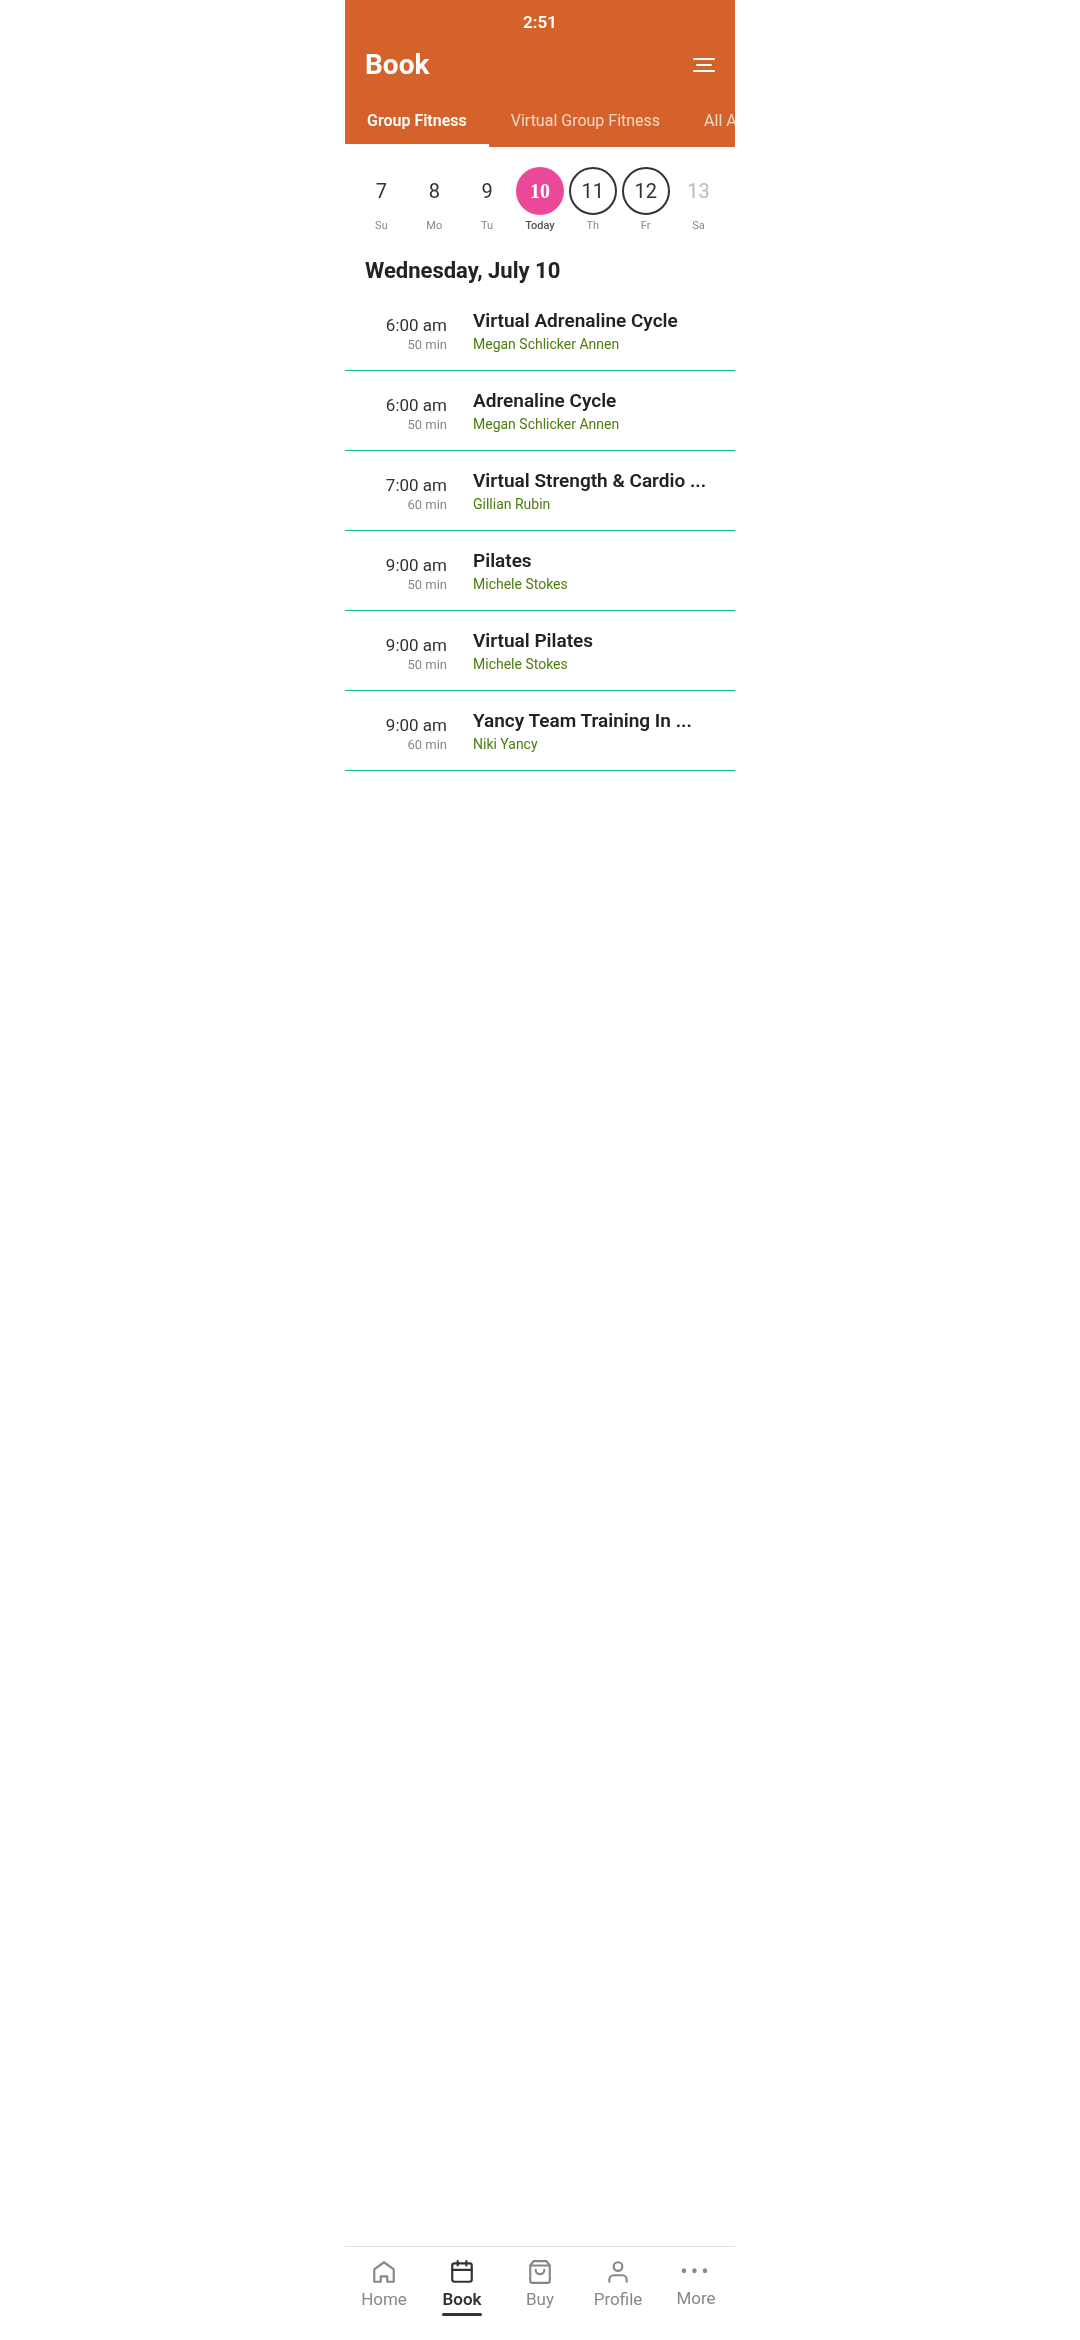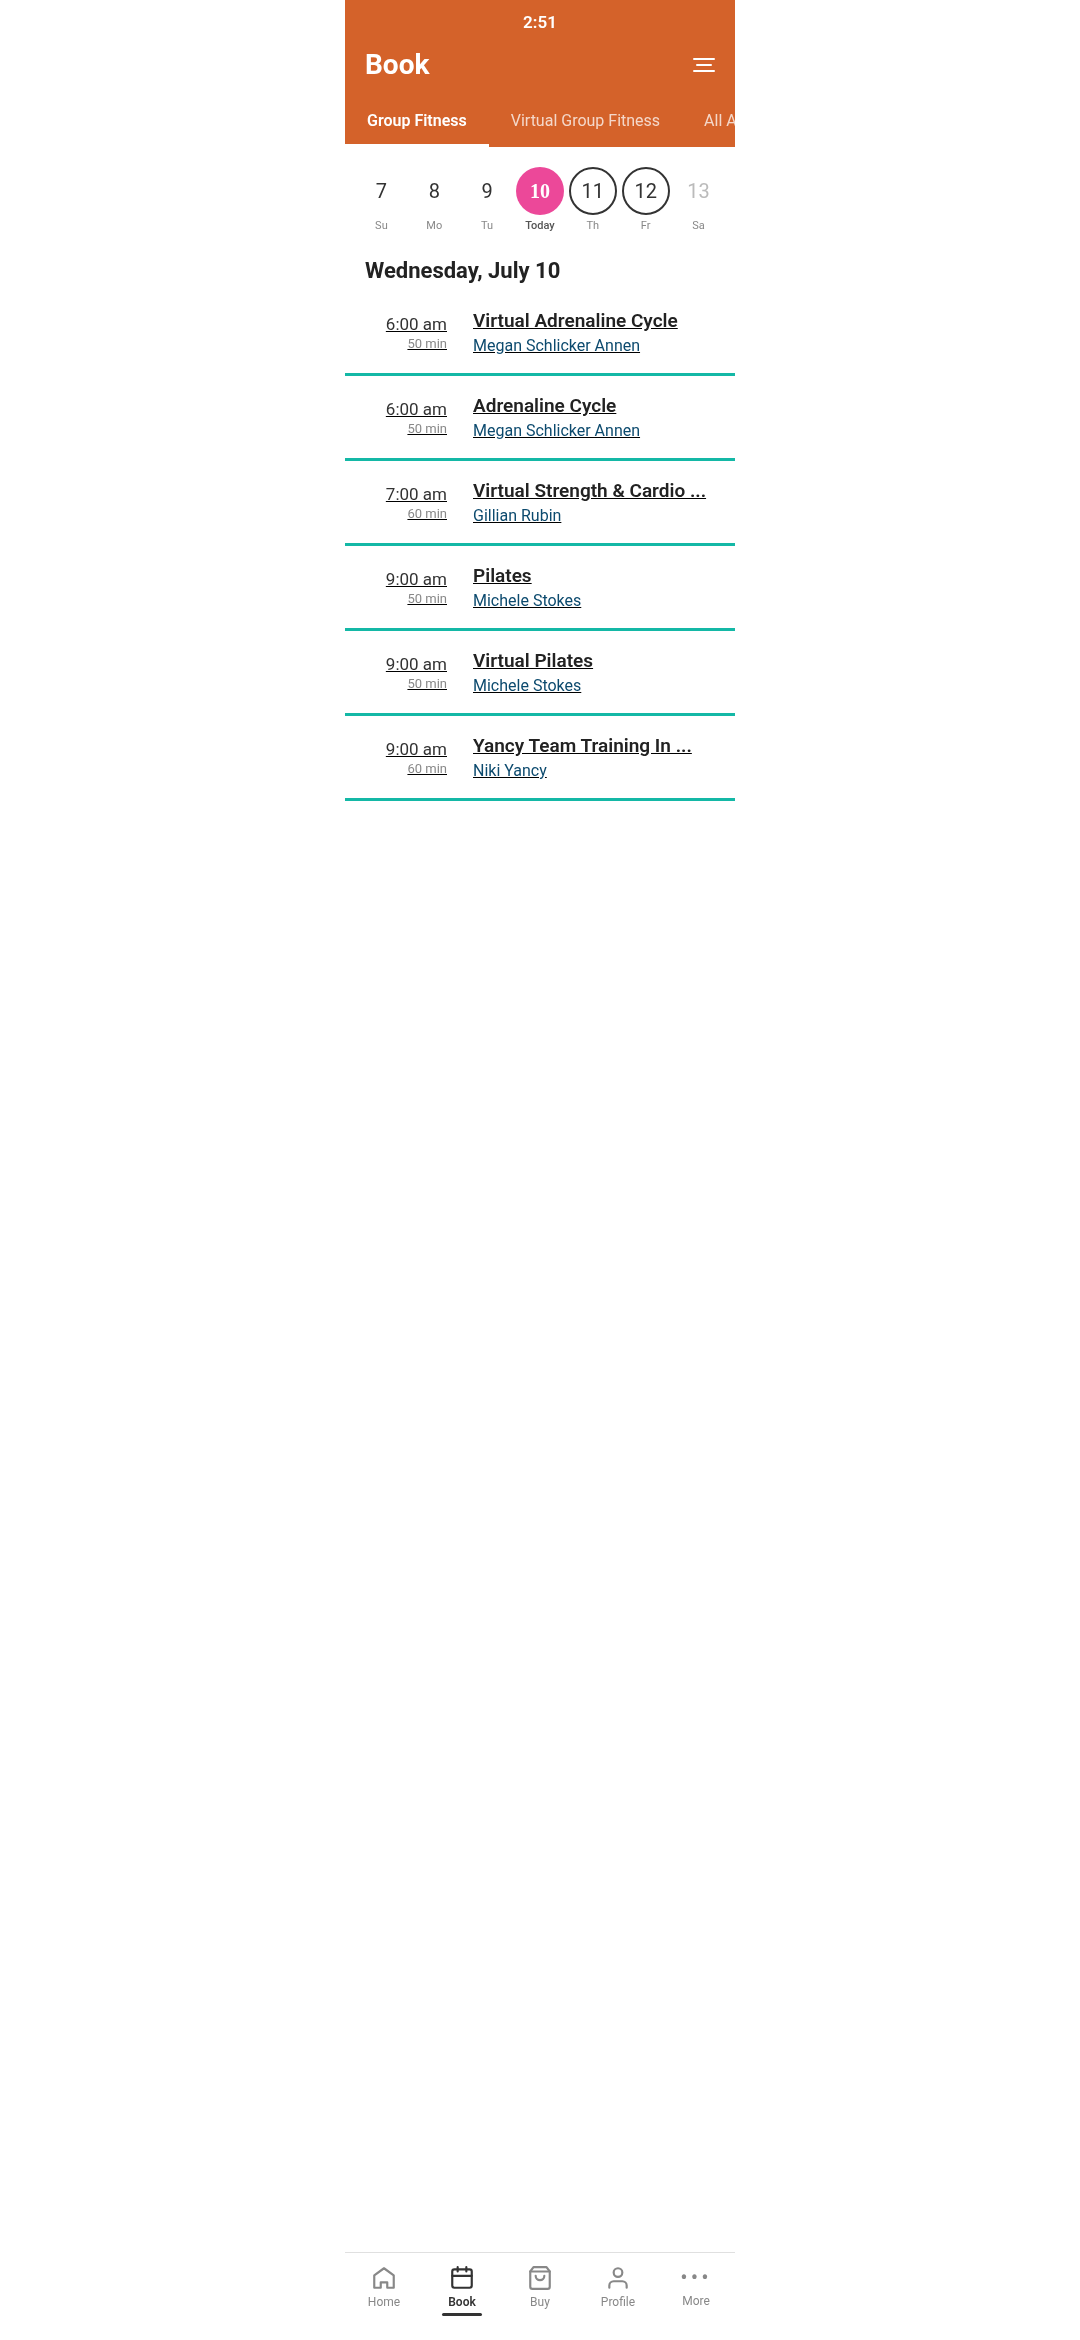--- a/index.html
+++ b/index.html
@@ -138,11 +138,10 @@
 
     .class-item {
       display: flex;
-      align-items: center;
+      align-items: flex-end;
       padding: 18px 20px;
-      border-bottom: 3px solid #14b8a6;
+      border-bottom: 1px solid #14b8a6;
       cursor: pointer;
-      text-decoration: underline;
     }
 
     .class-time {

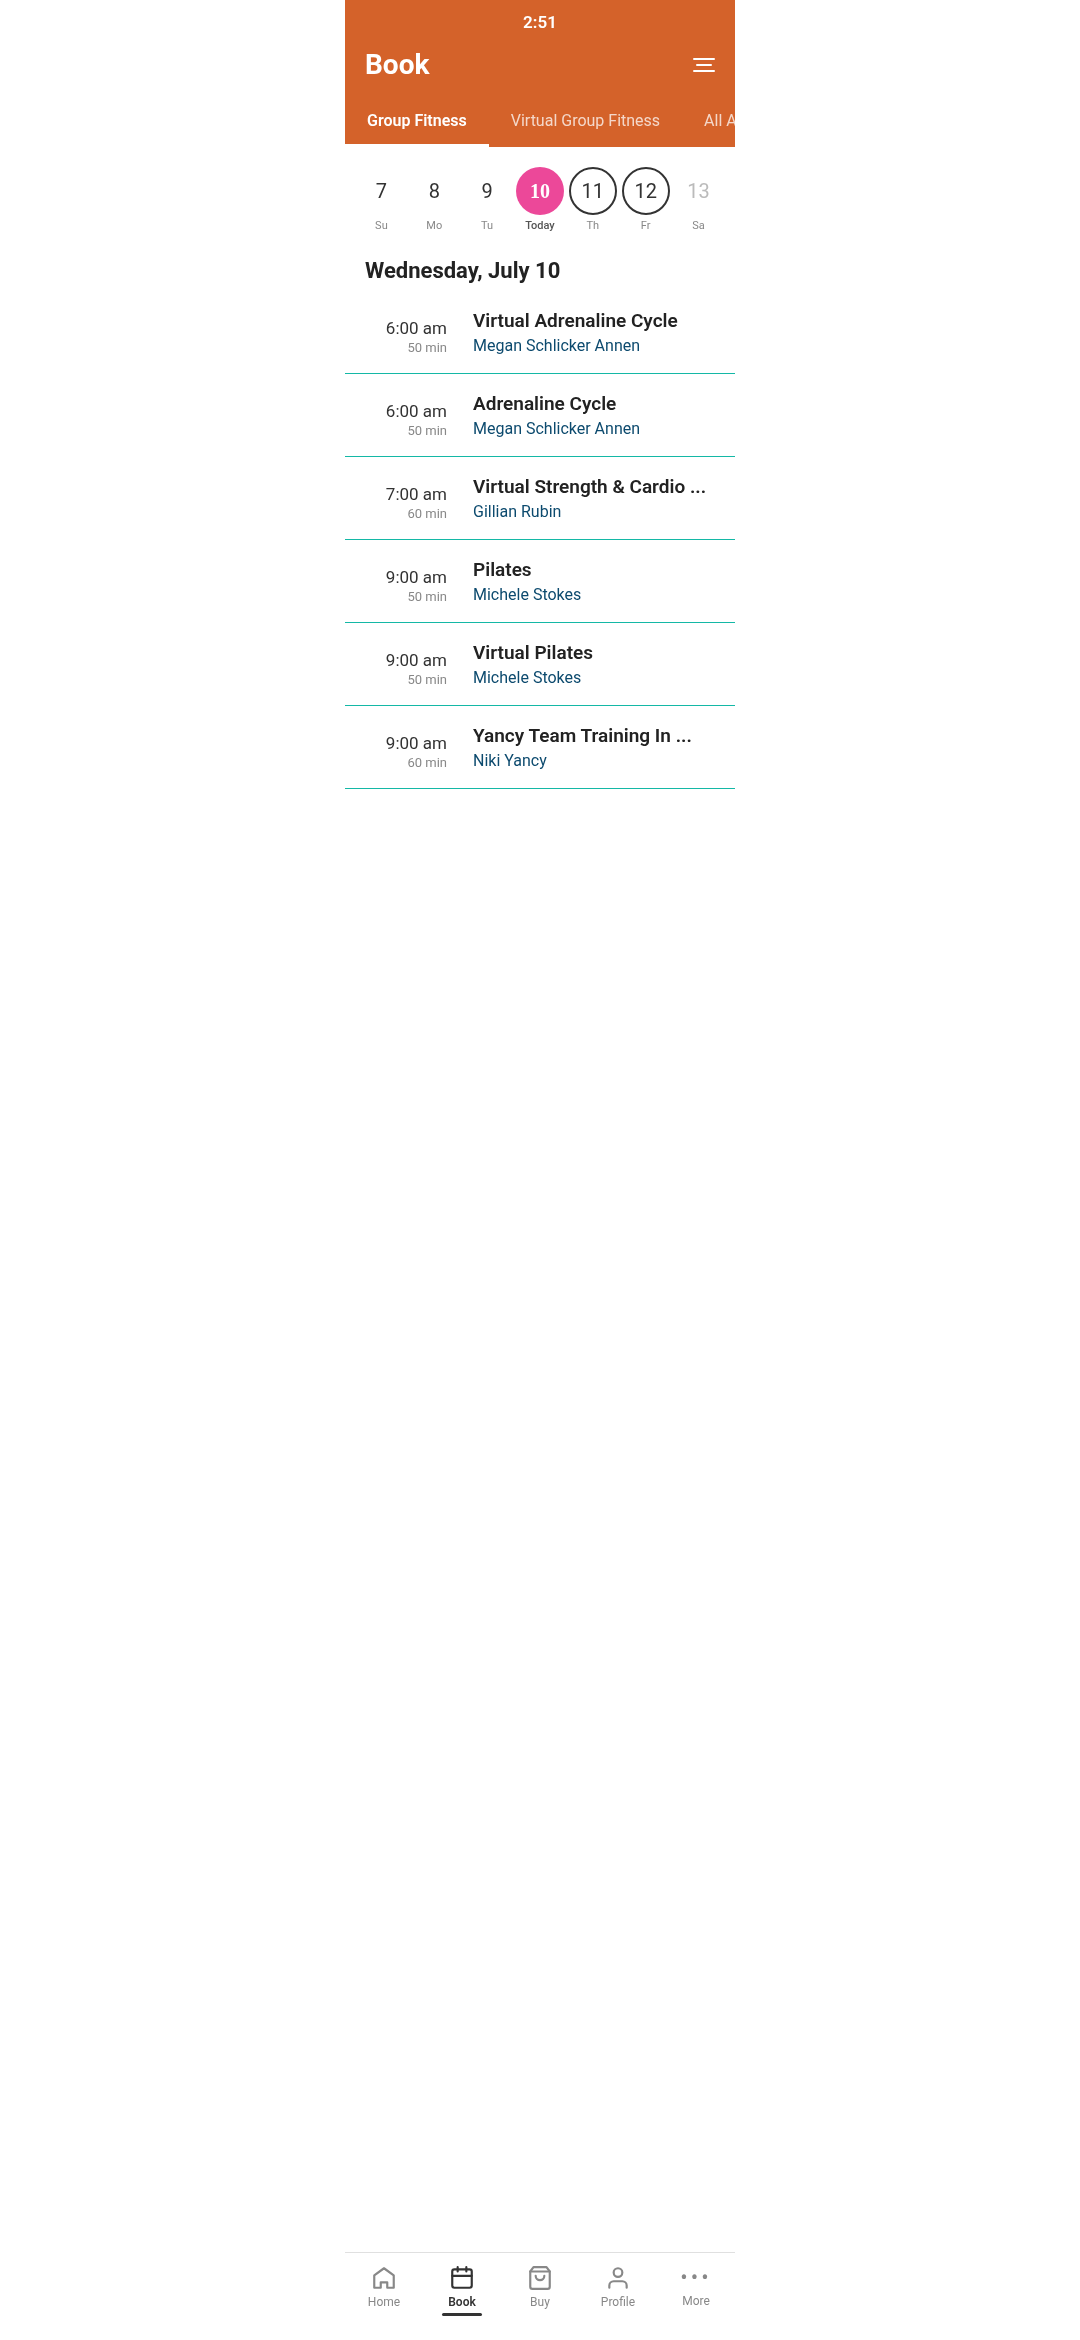--- a/index.html
+++ b/index.html
@@ -175,8 +175,8 @@
     }
 
     .class-instructor {
-      font-size: 16px;
-      color: #0c4a6e;
+      font-size: 14px;
+      color: #4d7c0f;
     }
 
     

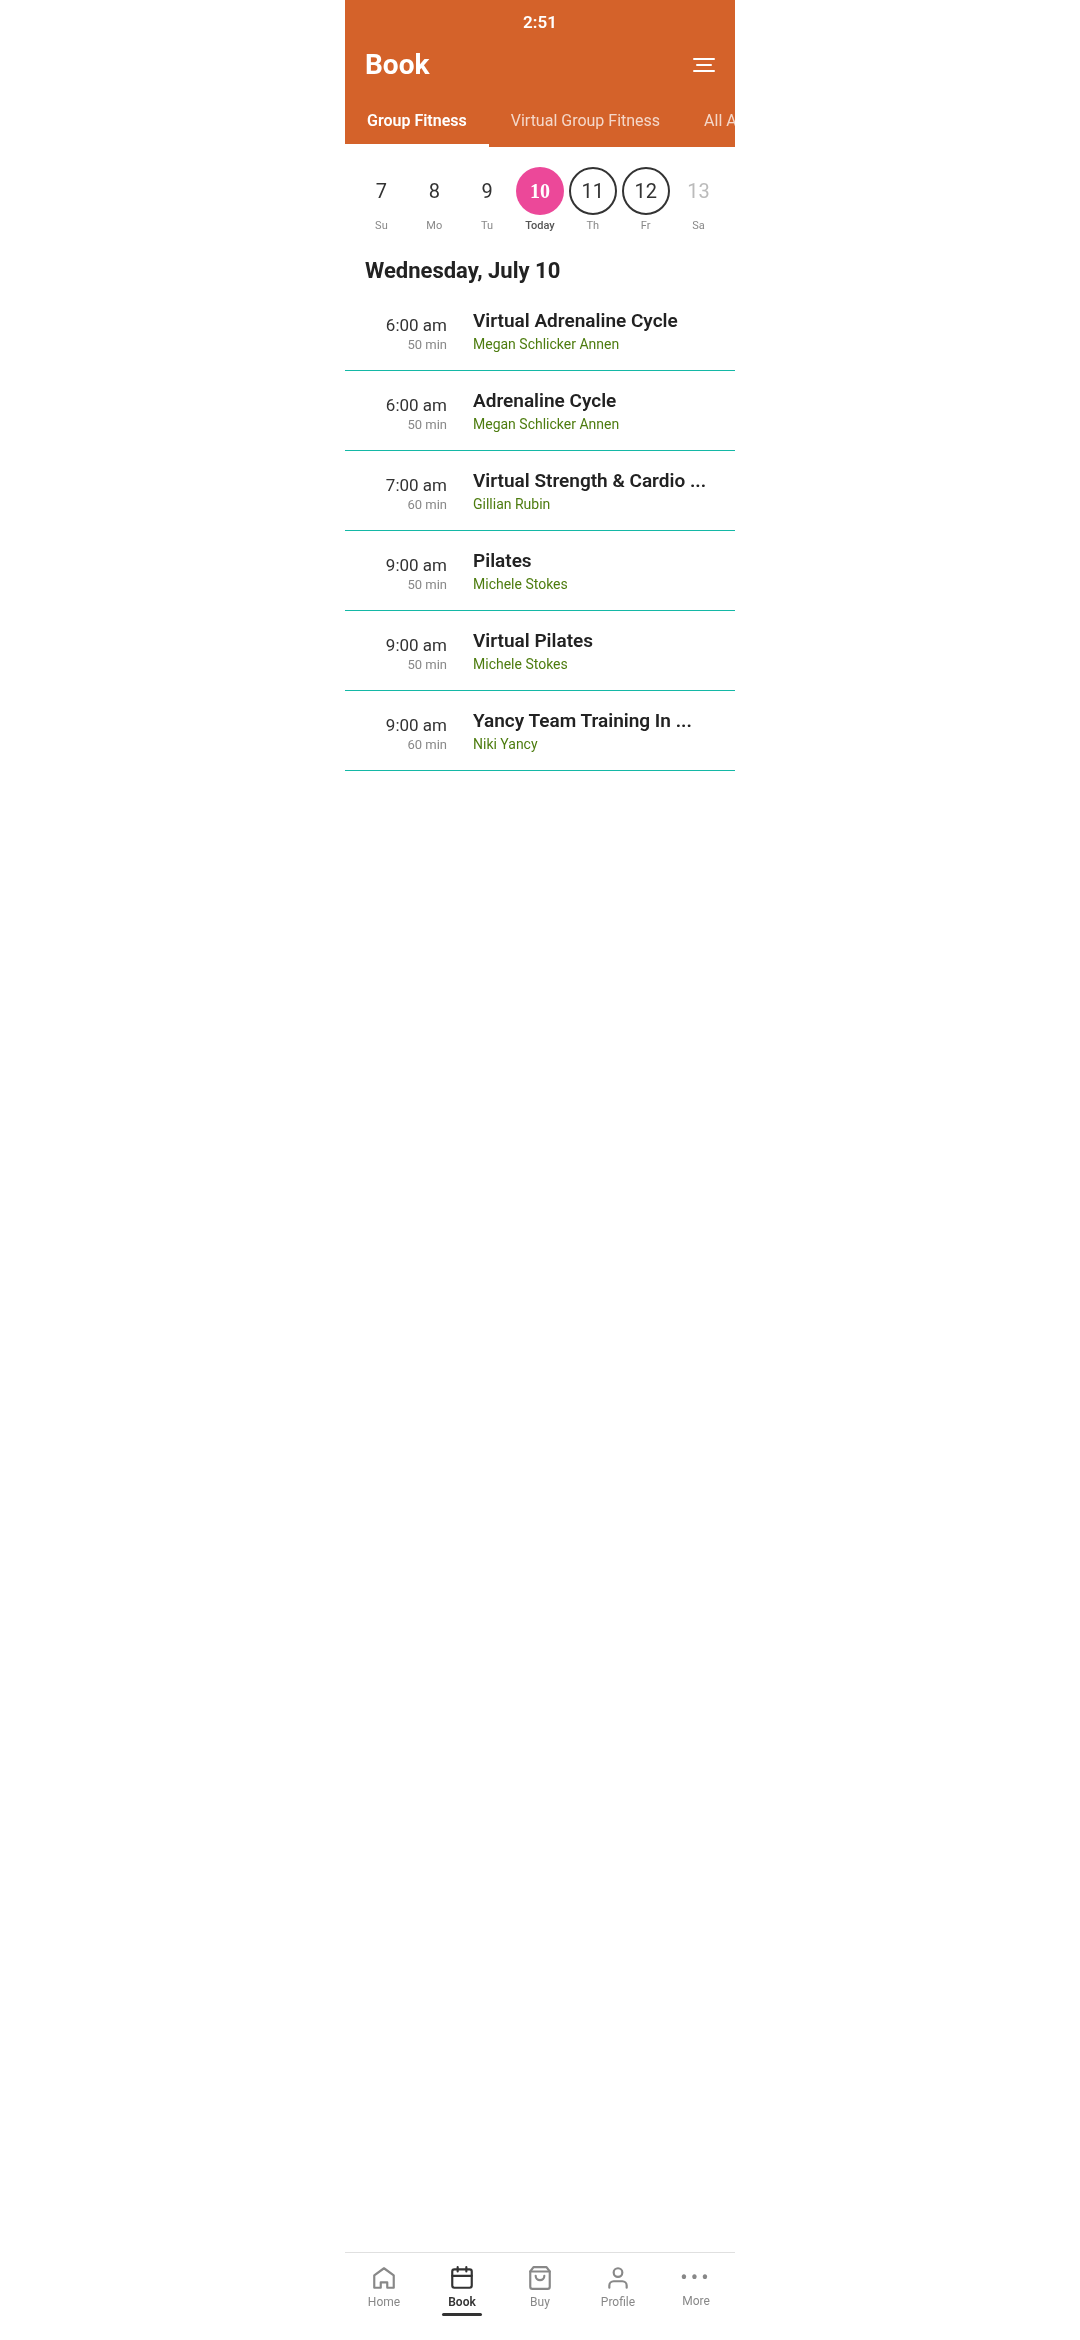--- a/index.html
+++ b/index.html
@@ -203,7 +203,7 @@
     }
 
     .nav-label {
-      font-size: 12px;
+      font-size: 17px;
       color: #888;
     }
 

